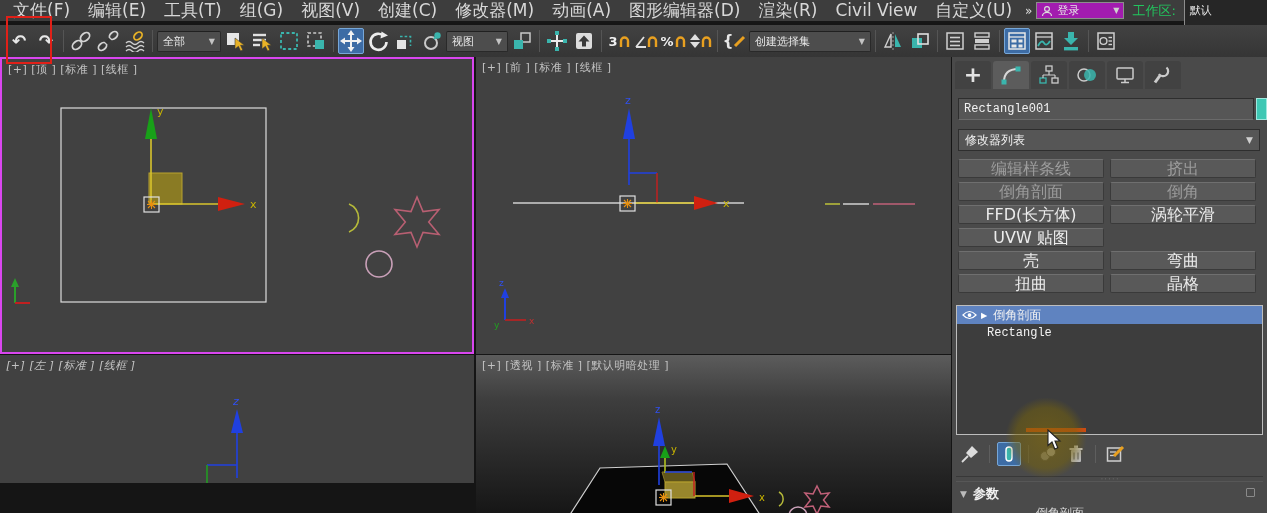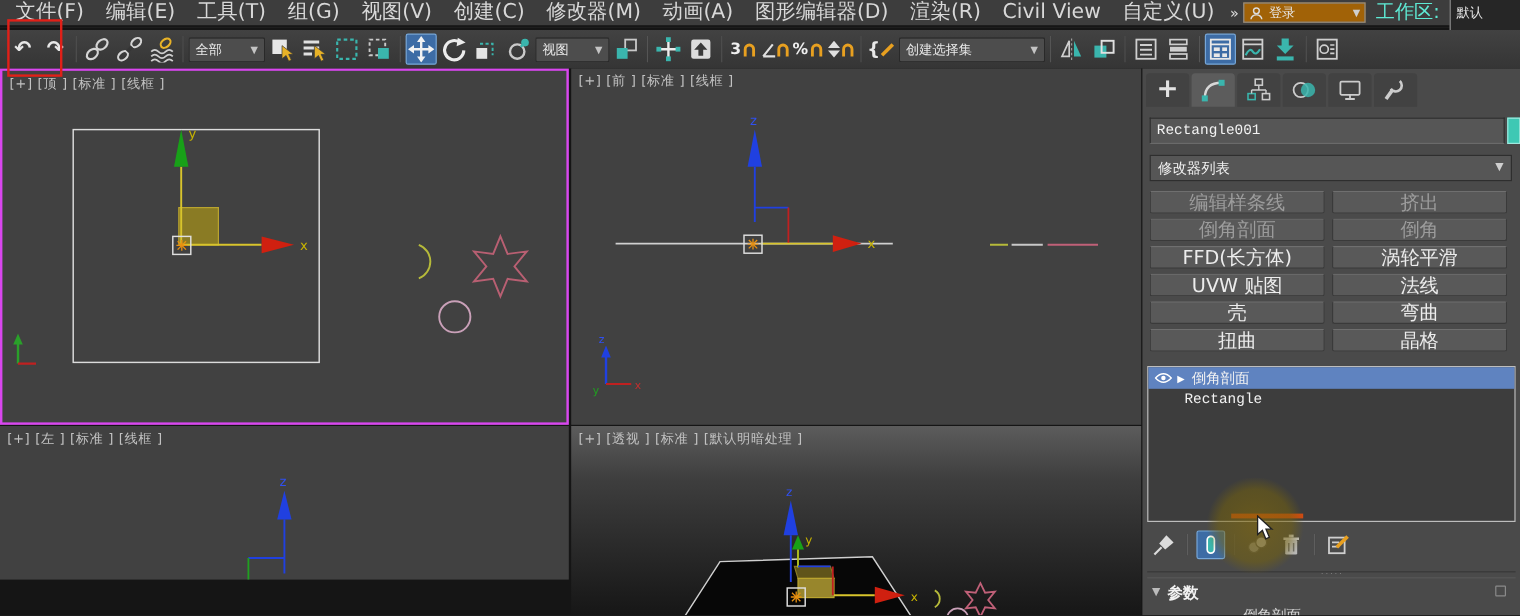--- a/index.html
+++ b/index.html
@@ -19,7 +19,7 @@
   .menu-chevron { color:#e0e0e0; font-size:12px; padding:0 4px; }
   .menu-right { margin-left:auto; display:flex; align-items:center; gap:8px; padding-right:2px; }
   .login-box {
-    width:102px; height:17px; background:#a16207; border:1px solid #8d8d8d;
+    width:88px; height:17px; background:#a21caf; border:1px solid #8d8d8d;
     display:flex; align-items:center; gap:4px; padding:0 4px; color:#e6e6e6; font-size:11px;
   }
   .login-box .caret { margin-left:auto; font-size:8px; color:#cfcfcf; }

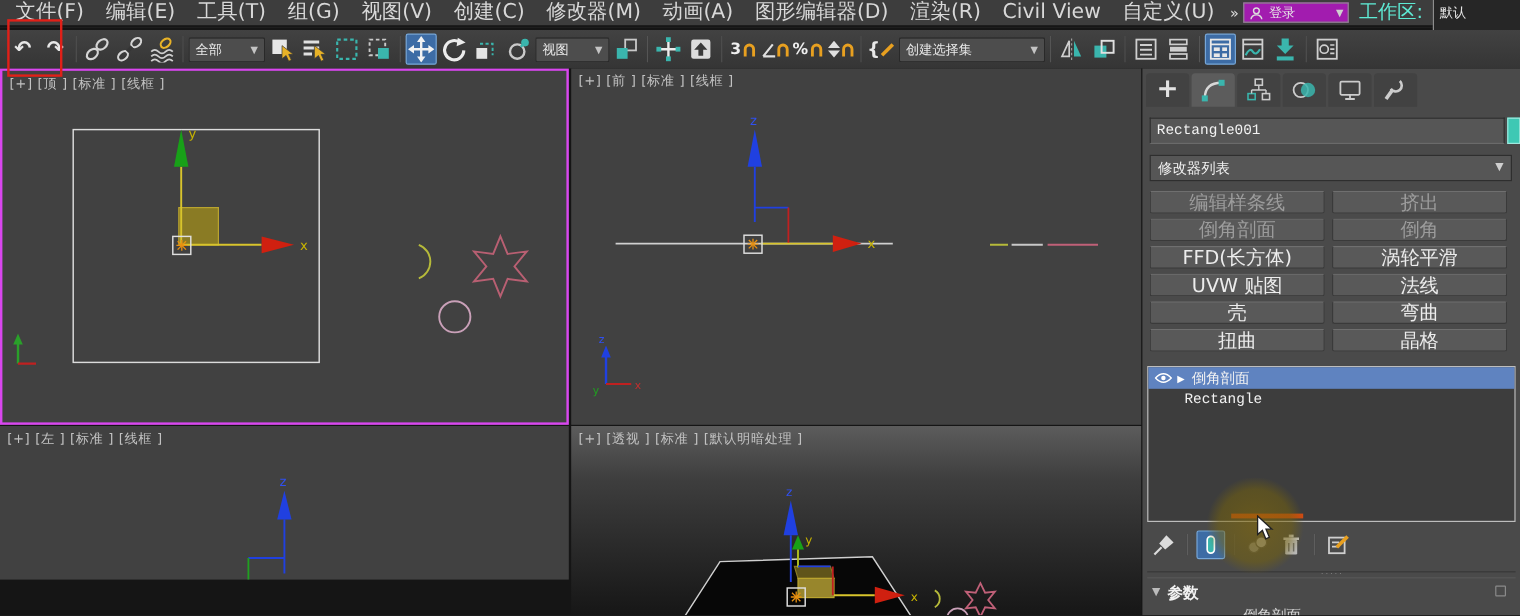--- a/index.html
+++ b/index.html
@@ -23,7 +23,7 @@
     display:flex; align-items:center; gap:4px; padding:0 4px; color:#e6e6e6; font-size:11px;
   }
   .login-box .caret { margin-left:auto; font-size:8px; color:#cfcfcf; }
-  .ws-label { color:#5eead4; font-size:16px; white-space:nowrap; }
+  .ws-label { color:#22c55e; font-size:13px; white-space:nowrap; }
   .ws-box {
     width:148px; height:30px; background:#262626; border:1px solid #8d8d8d;
     color:#e6e6e6; font-size:11px; display:flex; align-items:center; padding:0 5px;

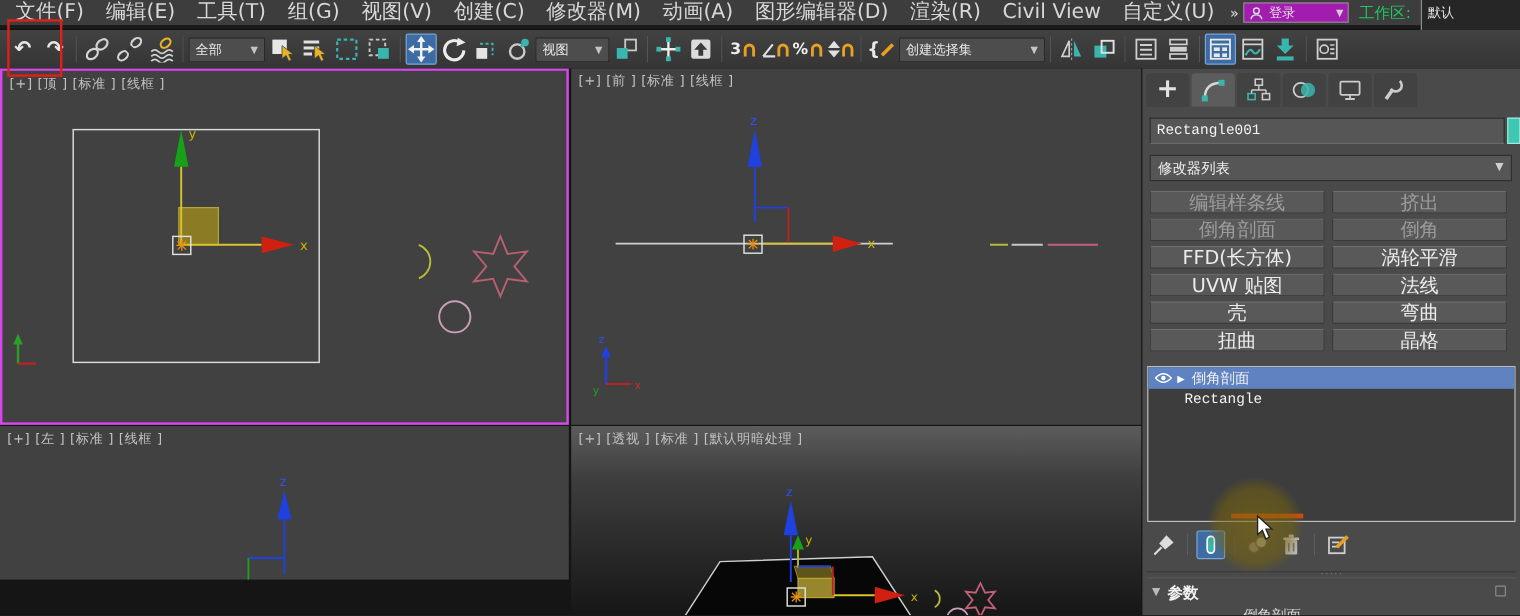--- a/index.html
+++ b/index.html
@@ -555,7 +555,6 @@
     <div class="mbtn" style="left:6px;  top:148px">FFD(长方体)</div>
     <div class="mbtn" style="left:158px;top:148px">涡轮平滑</div>
     <div class="mbtn" style="left:6px;  top:171px">UVW 贴图</div>
-    <div class="mbtn" style="left:158px;top:171px">法线</div>
     <div class="mbtn" style="left:6px;  top:194px">壳</div>
     <div class="mbtn" style="left:158px;top:194px">弯曲</div>
     <div class="mbtn" style="left:6px;  top:217px">扭曲</div>

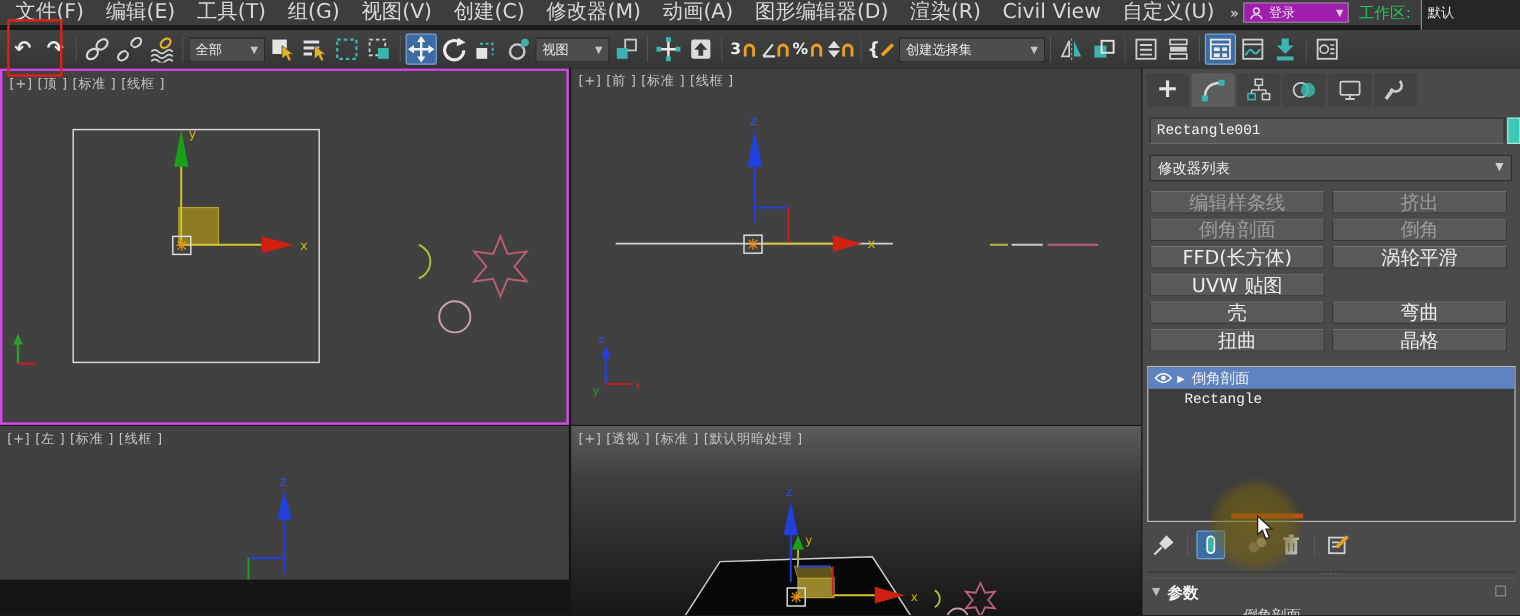--- a/index.html
+++ b/index.html
@@ -53,7 +53,7 @@
   .vp-label { position:absolute; left:6px; top:3px; font-size:11px; color:#c2c2c2; letter-spacing:.5px; white-space:nowrap; z-index:2; }
   #vp-top  { left:0;   top:57px;  width:474px; height:297px; border:2px solid #d946ef; }
   #vp-front{ left:476px;top:57px; width:475px; height:297px; }
-  #vp-left { left:0;   top:355px; width:474px; height:128px; }
+  #vp-left { left:0;   top:355px; width:474px; height:128px;font-style:italic; }
   #vp-persp{ left:476px;top:355px;width:475px; height:158px;
              background:linear-gradient(#5c5c5c 0%, #3e3e3e 28%, #161616 100%); }
   .vp svg { position:absolute; left:0; top:0; }

